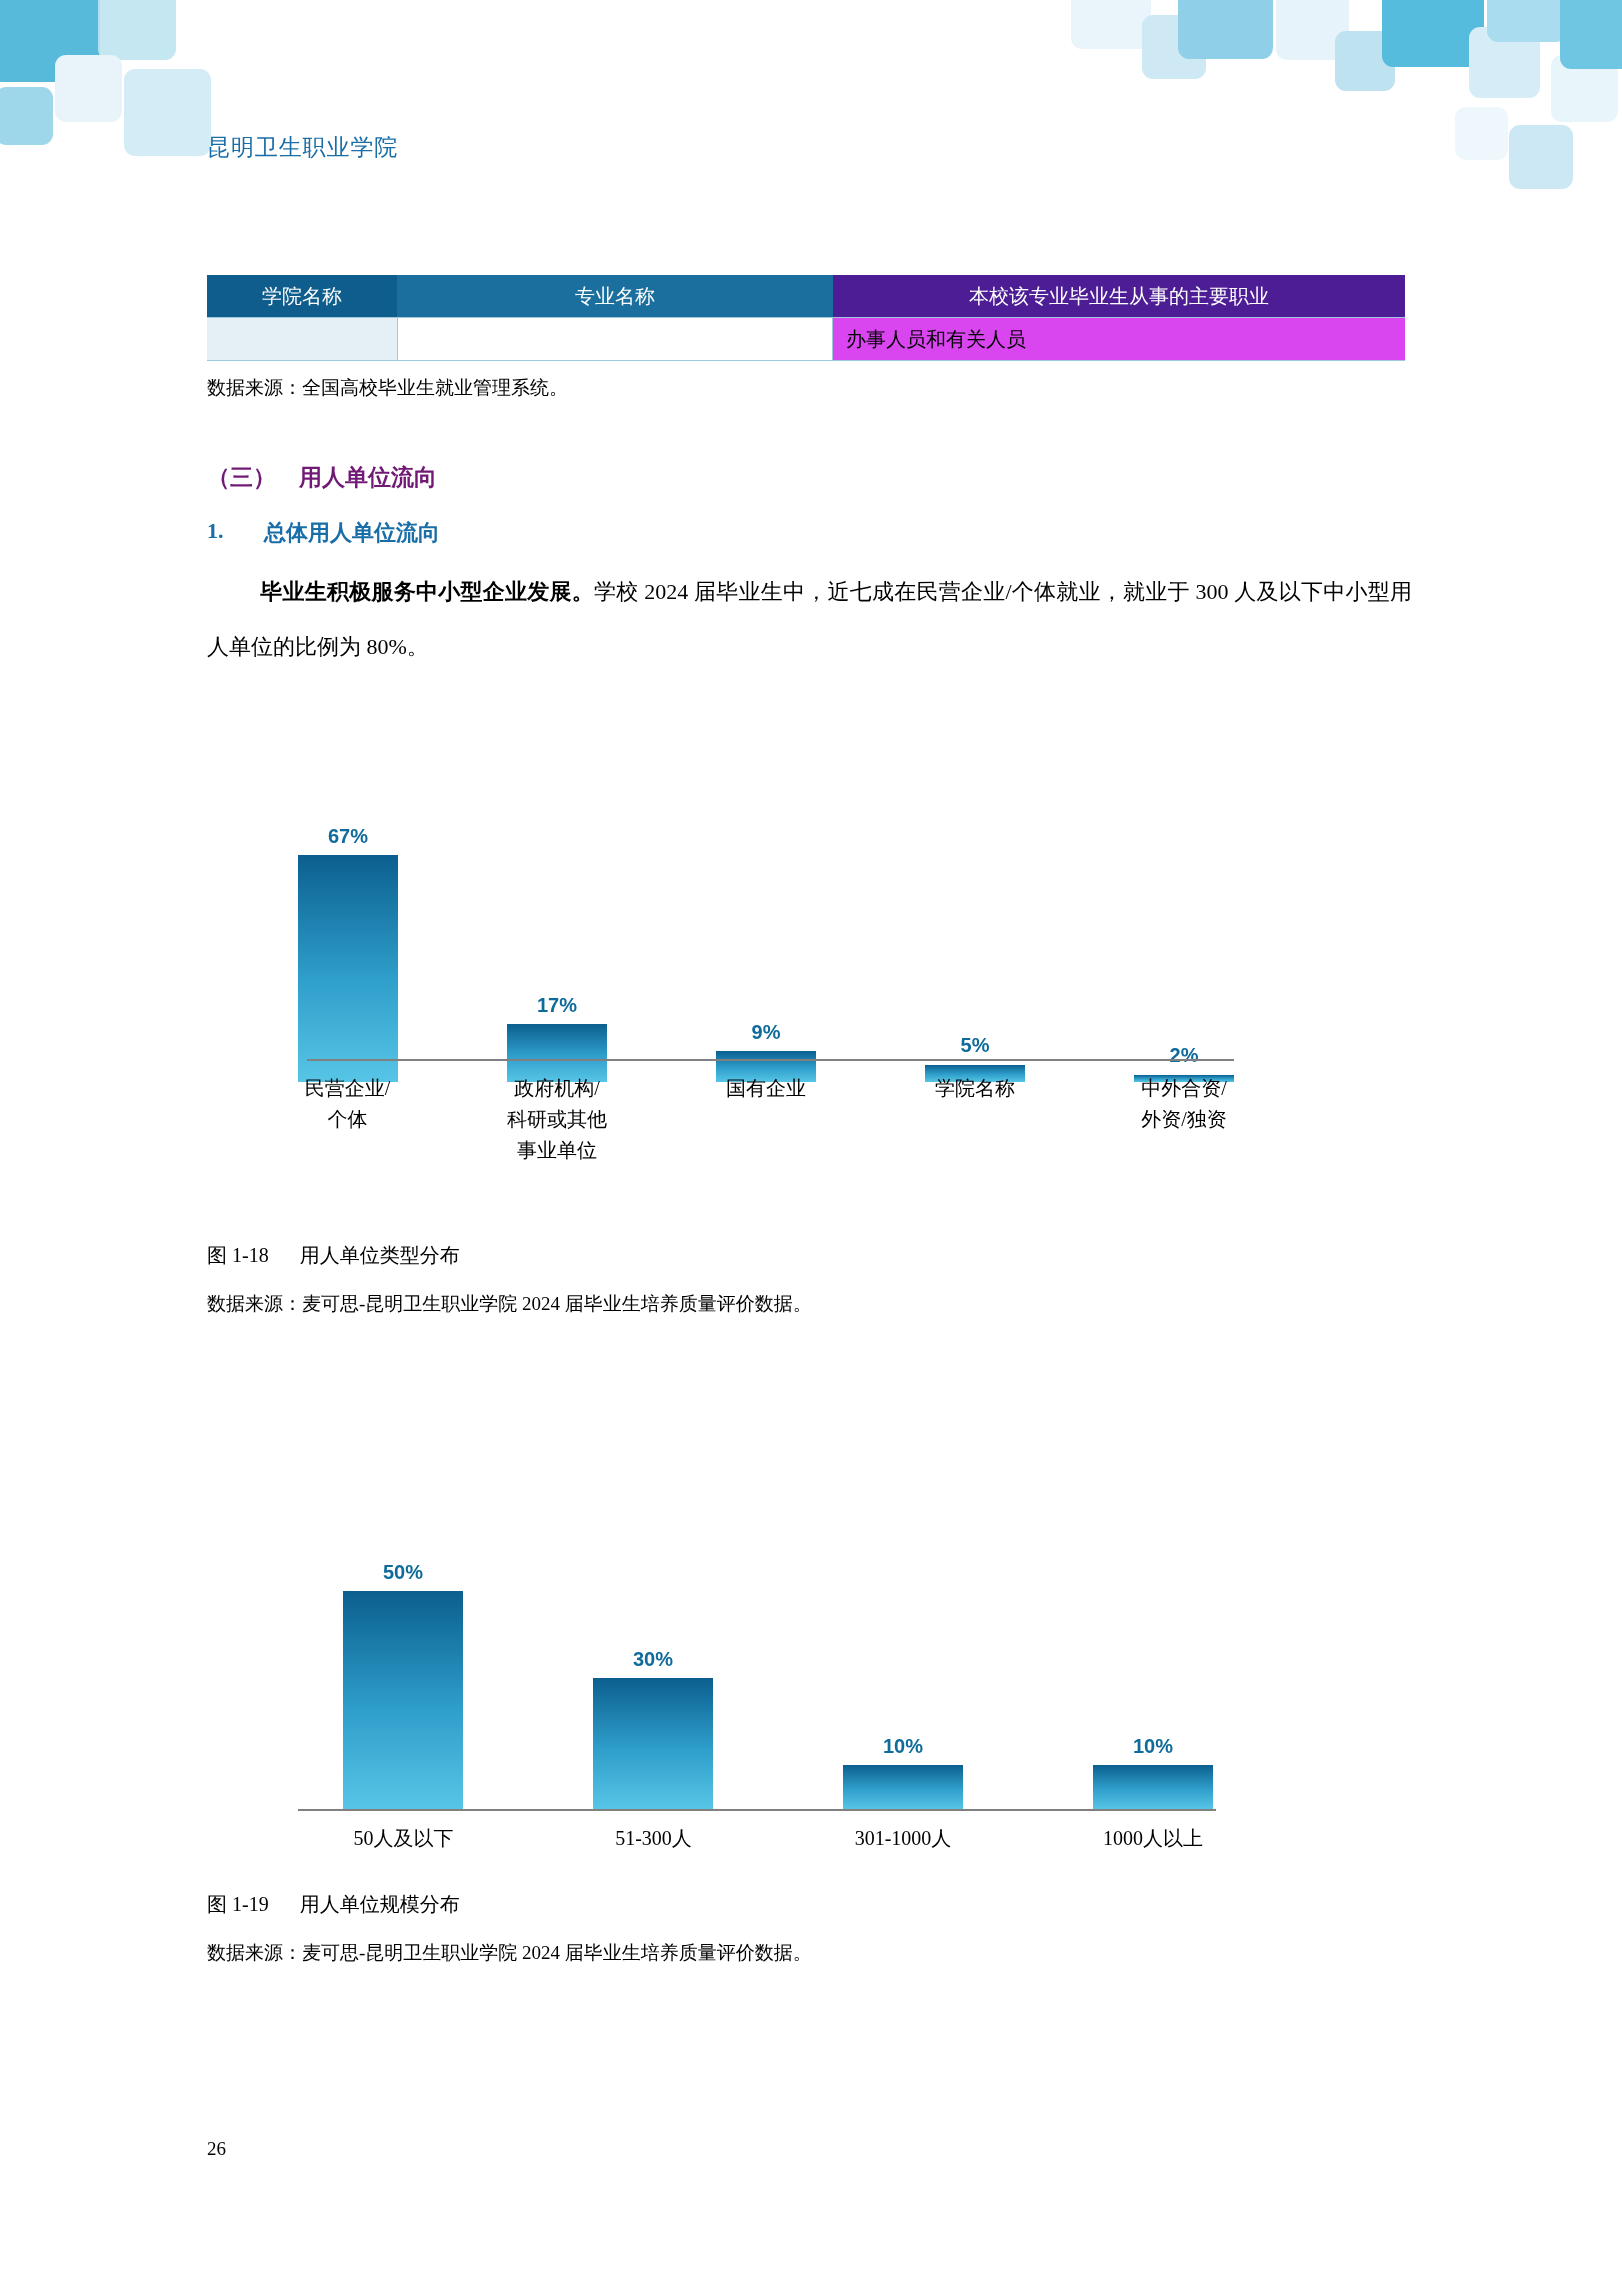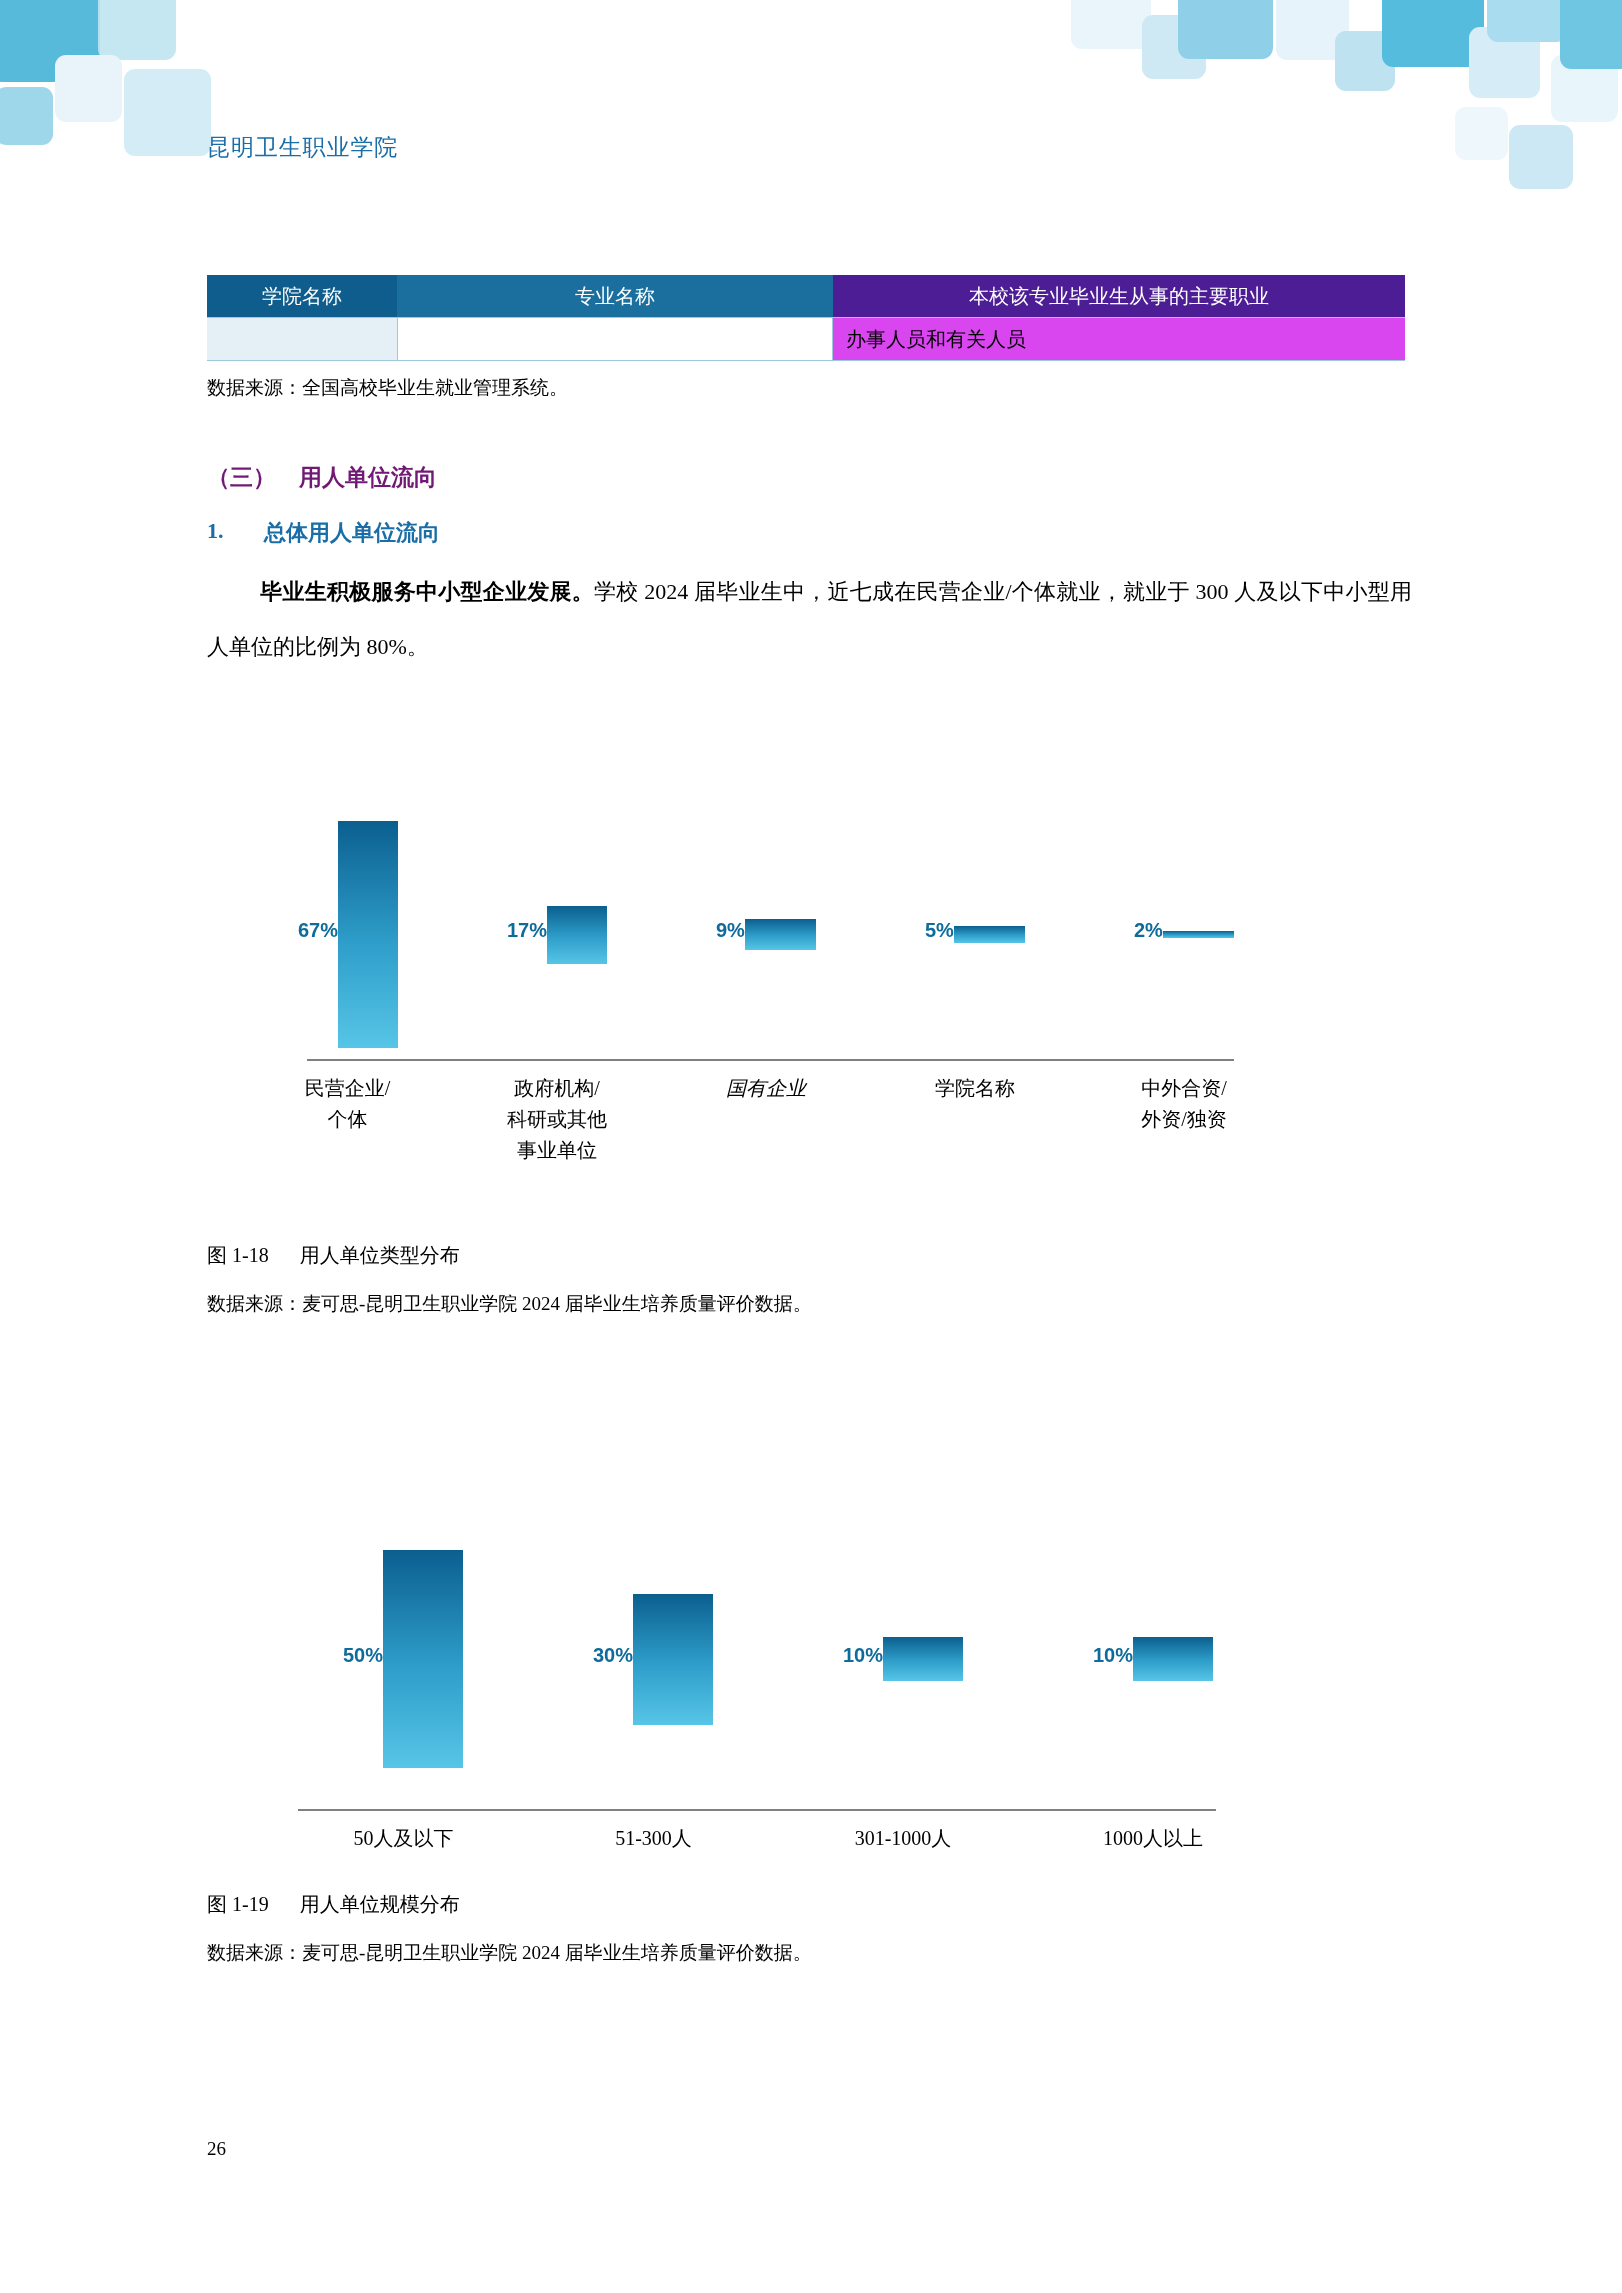--- a/index.html
+++ b/index.html
@@ -128,7 +128,7 @@
     position: absolute;
     bottom: 0;
     display: flex;
-    flex-direction: row;
+    flex-direction: column;
     align-items: center;
     justify-content: flex-end;
   }

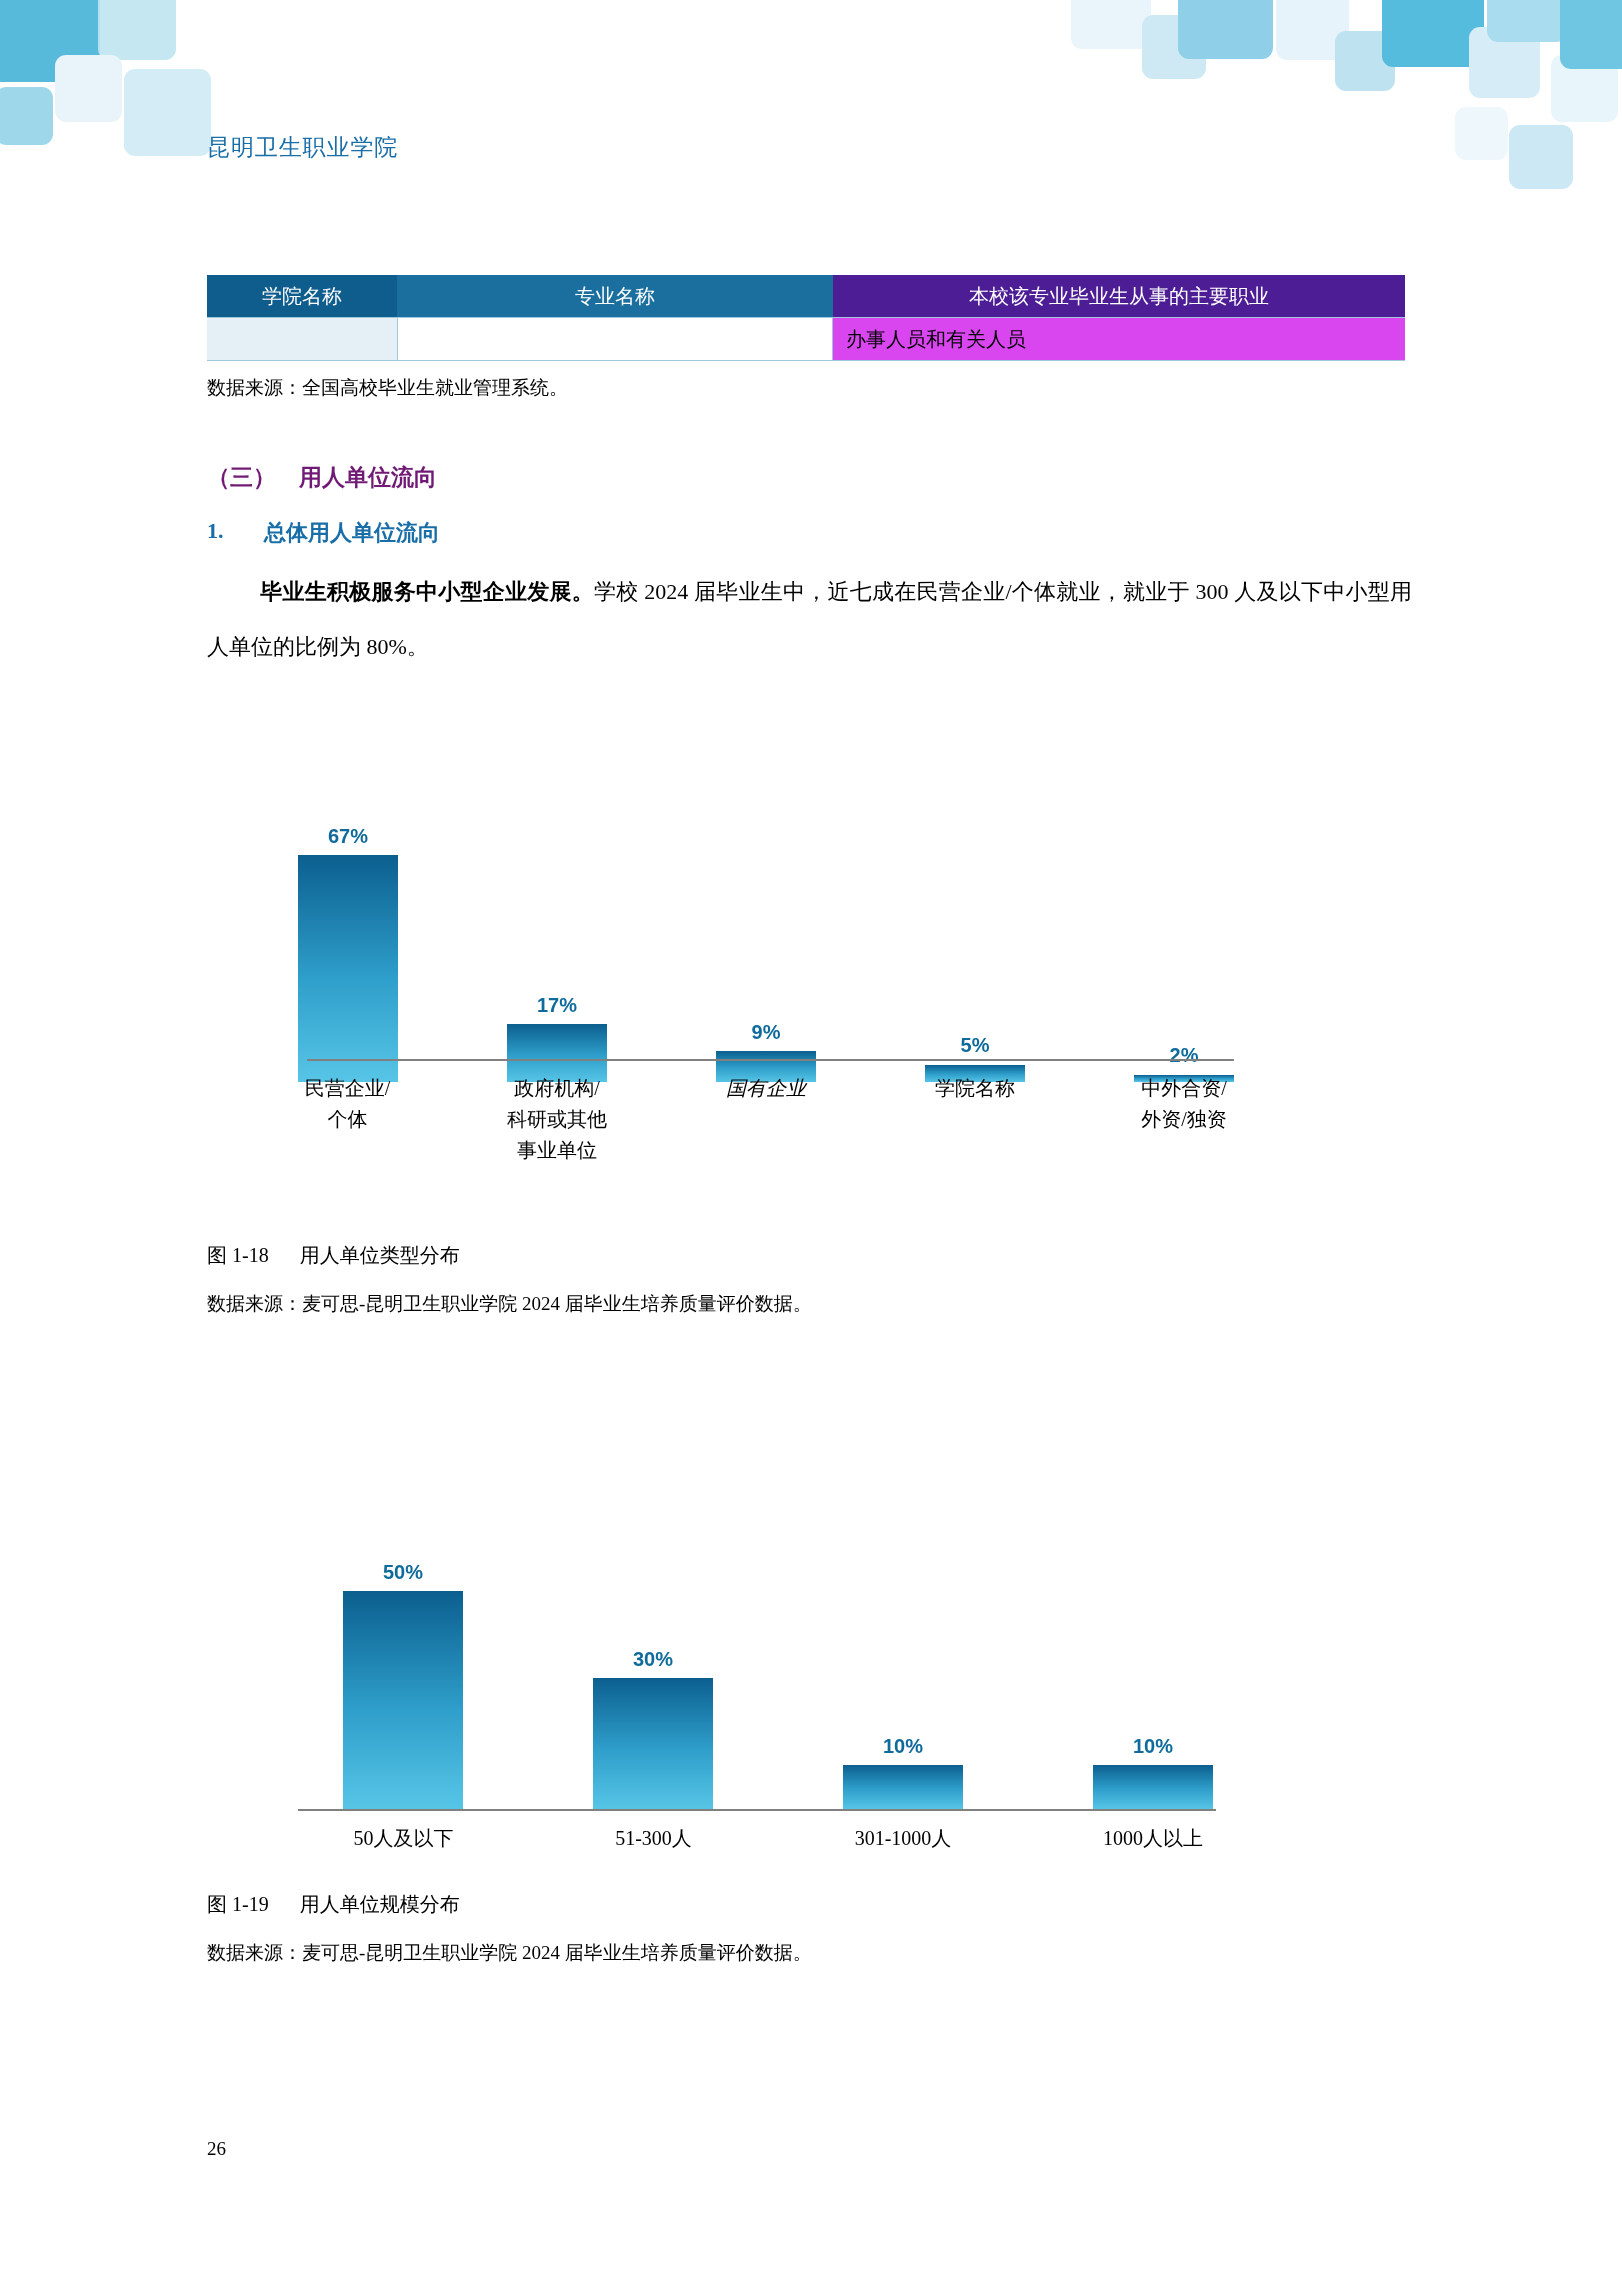--- a/index.html
+++ b/index.html
@@ -265,7 +265,7 @@
       <div>科研或其他</div>
       <div>事业单位</div>
     </div>
-    <div class="cat" style="left:491px; top:309px; width:136px;font-style:italic;">
+    <div class="cat" style="left:491px; top:309px; width:136px;">
       <div>国有企业</div>
     </div>
     <div class="cat" style="left:700px; top:309px; width:136px;">

